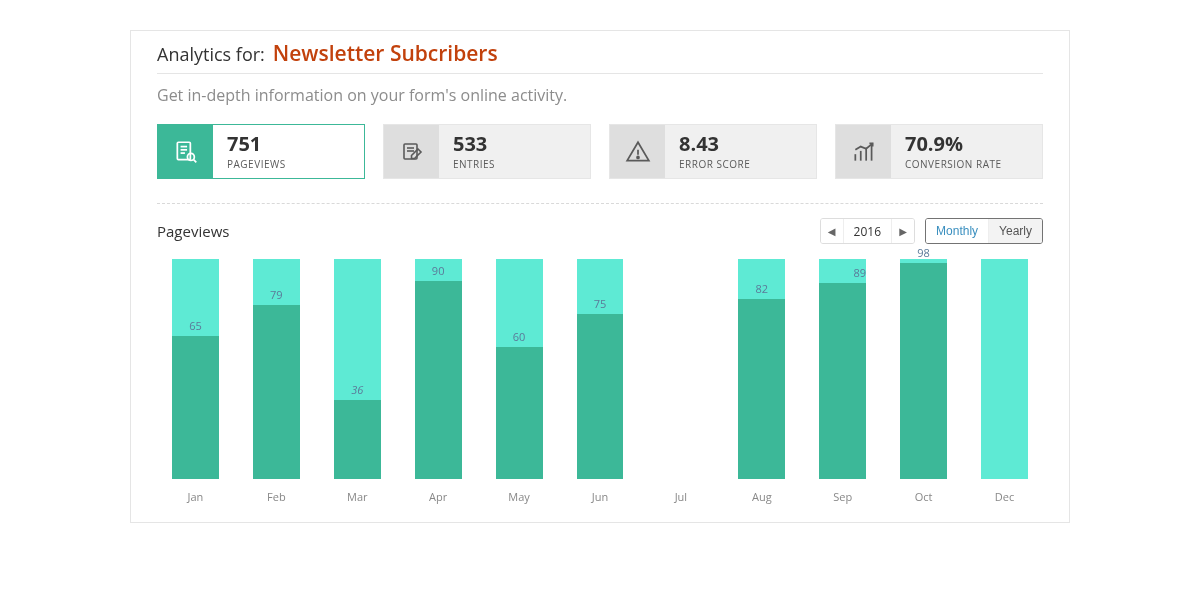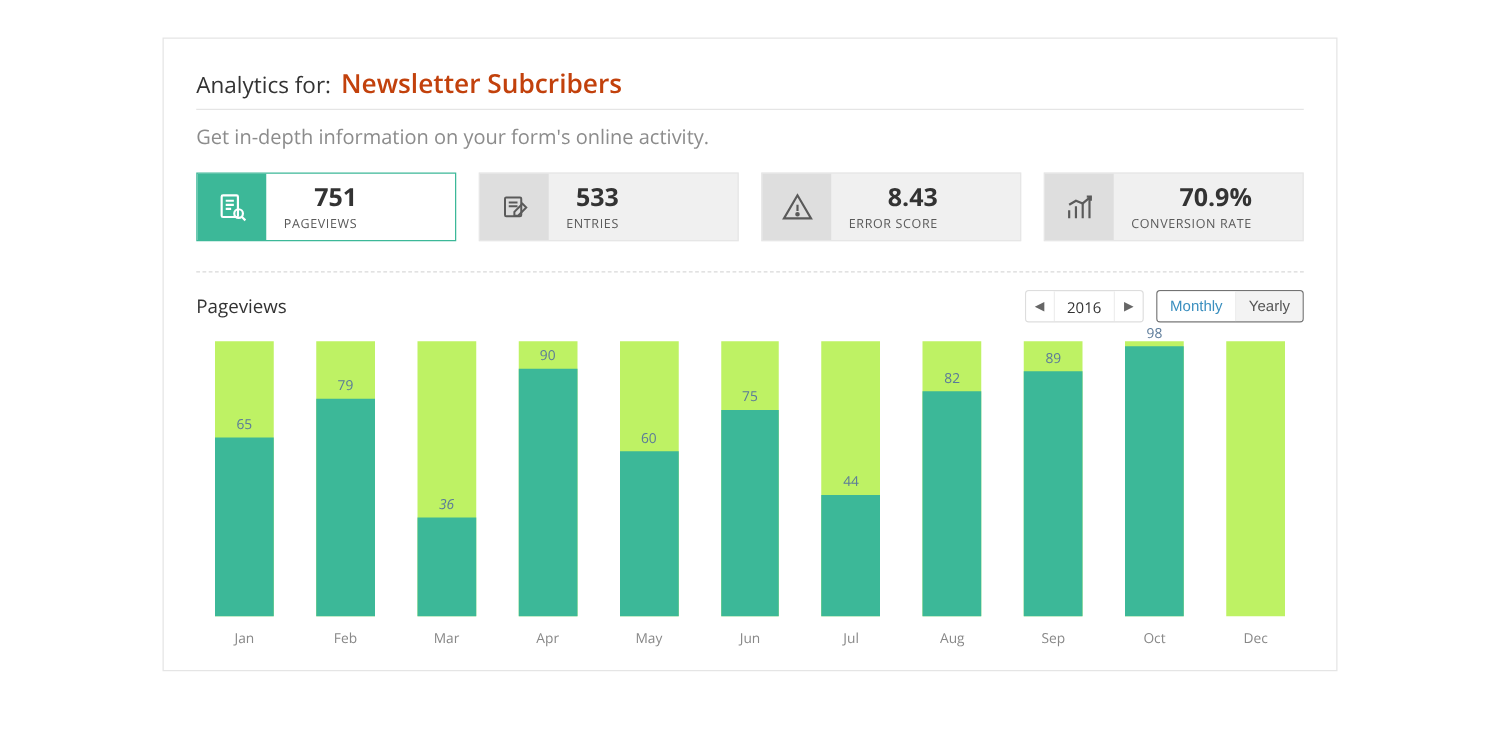--- a/index.html
+++ b/index.html
@@ -4,7 +4,7 @@
   <style>
     * { box-sizing: border-box; margin: 0; padding: 0; }
     body { font-family: "Open Sans", "Helvetica Neue", Arial, sans-serif; background: #fff; display: flex; justify-content: center; padding: 30px 0; }
-    .panel { width: 940px; border: 1px solid #e5e5e5; background: #fff; padding: 22px 26px 18px; }
+    .panel { width: 940px; border: 1px solid #e5e5e5; background: #fff; padding: 8px 26px 18px; }
     .title-row { border-bottom: 1px solid #e5e5e5; padding-bottom: 6px; margin-bottom: 10px; display: flex; align-items: baseline; gap: 8px; }
     .title-row .prefix { font-size: 18px; color: #333; font-weight: 400; }
     .title-row .name { font-size: 21px; color: #c2410c; font-weight: 600; }

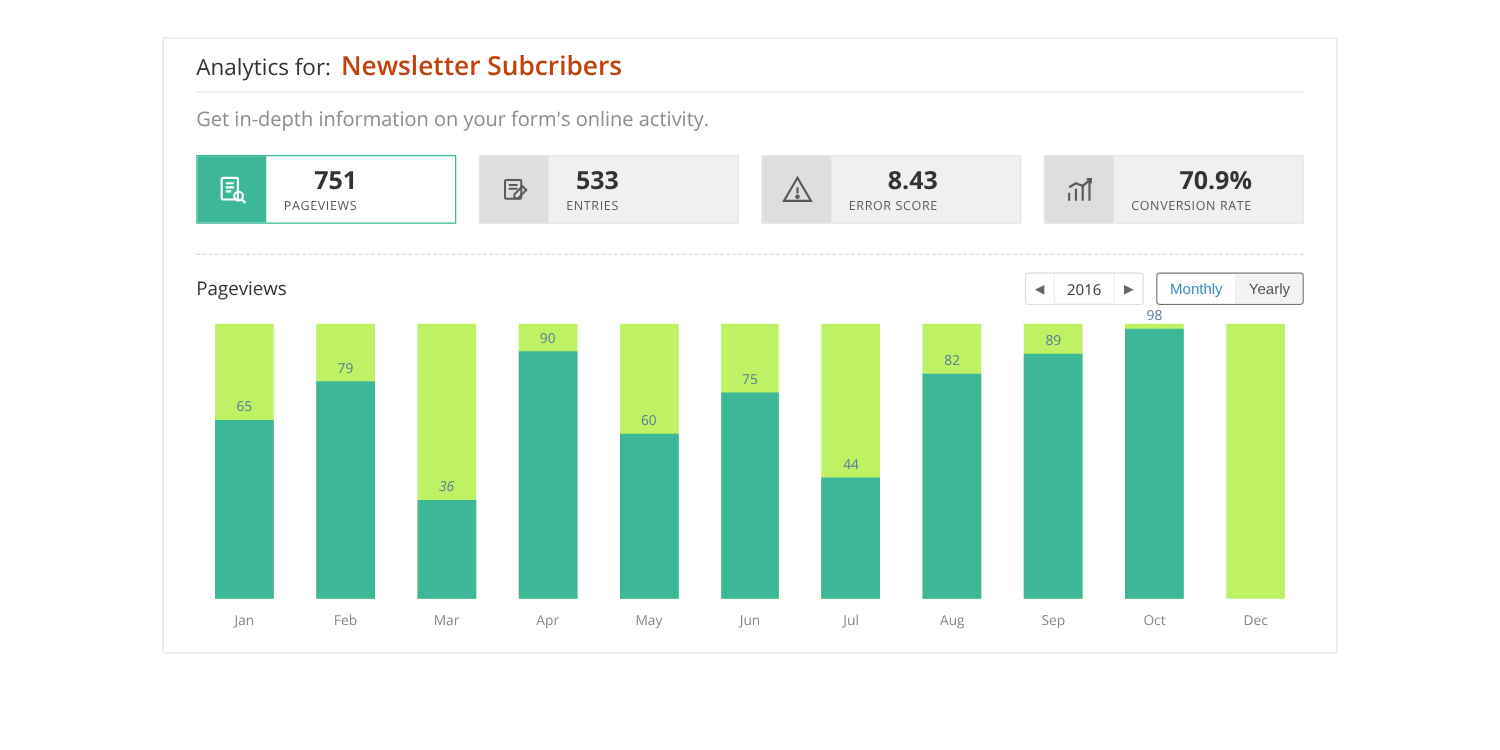--- a/index.html
+++ b/index.html
@@ -10,7 +10,7 @@
     .title-row .name { font-size: 21px; color: #c2410c; font-weight: 600; }
     .subtitle { color: #8c8c8c; font-size: 16px; margin-bottom: 18px; }
     .stats { display: flex; gap: 18px; margin-bottom: 24px; }
-    .stat { flex: 1; display: flex; border: 1px solid #e6e6e6; background: #f0f0f0; height: 55px; align-items: stretch; text-align: right; }
+    .stat { flex: 1; display: flex; border: 1px solid #e6e6e6; background: #f0f0f0; height: 55px; align-items: stretch; }
     .stat.active { background: #fff; border-color: #3cb898; }
     .stat .iconbox { width: 55px; background: #dedede; display: flex; align-items: center; justify-content: center; color: #5a5a5a; }
     .stat.active .iconbox { background: #3cb898; color: #fff; }

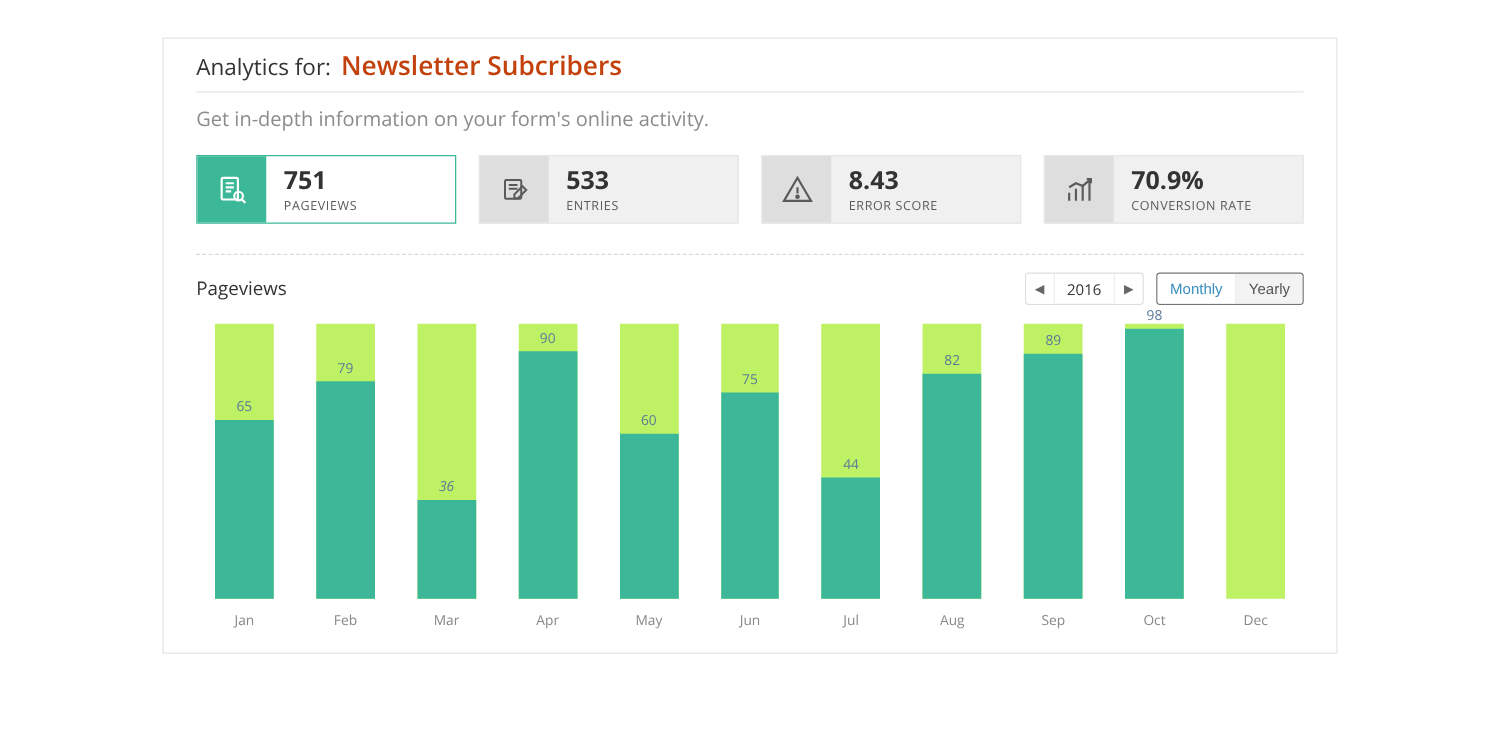--- a/index.html
+++ b/index.html
@@ -30,7 +30,7 @@
     .range-sel button + button { border-left: 1px solid #eee; }
     .chart { display: flex; align-items: flex-end; height: 250px; gap: 0; margin: 0 -2px; }
     .col { flex: 1; display: flex; flex-direction: column; align-items: center; }
-    .barwrap { width: 58%; height: 220px; background: #bef264; display: flex; flex-direction: column; justify-content: flex-end; position: relative; }
+    .barwrap { width: 58%; height: 220px; background: #5eead4; display: flex; flex-direction: column; justify-content: flex-end; position: relative; }
     .bar { width: 100%; background: #3cb898; }
     .barlabel { position: absolute; width: 100%; text-align: center; font-size: 11px; color: #5b7a99; bottom: 100%; transform: translateY(-3px); }
     .xlabel { font-size: 11px; color: #888; margin-top: 10px; }

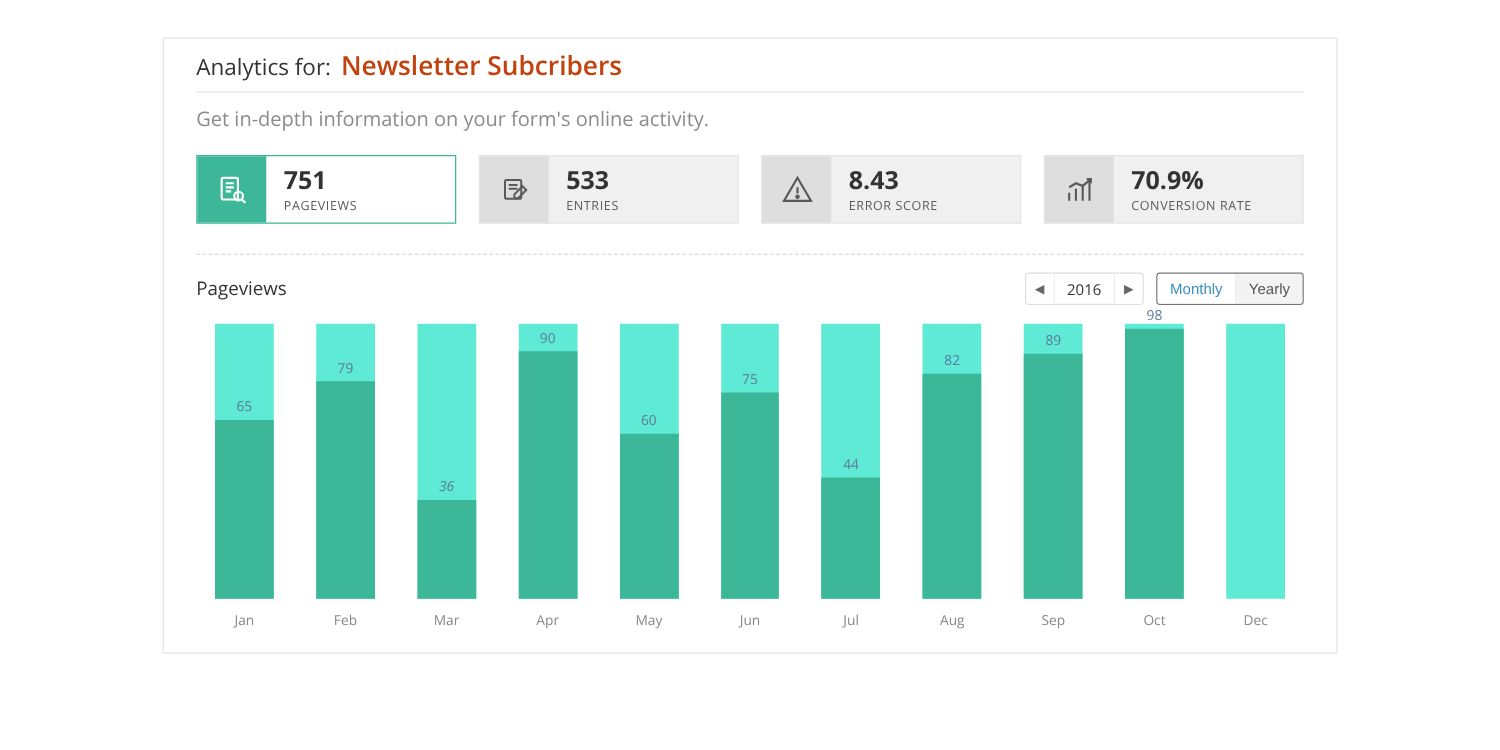--- a/index.html
+++ b/index.html
@@ -185,7 +185,7 @@
       </div>
       <div class="col">
         <div class="barwrap">
-          <div class="barlabel" style="bottom: 89%;">89</div>
+          <div class="barlabel" style="bottom: 89%; text-align: right;">89</div>
           <div class="bar" style="height: 89%;"></div>
         </div>
         <div class="xlabel">Sep</div>

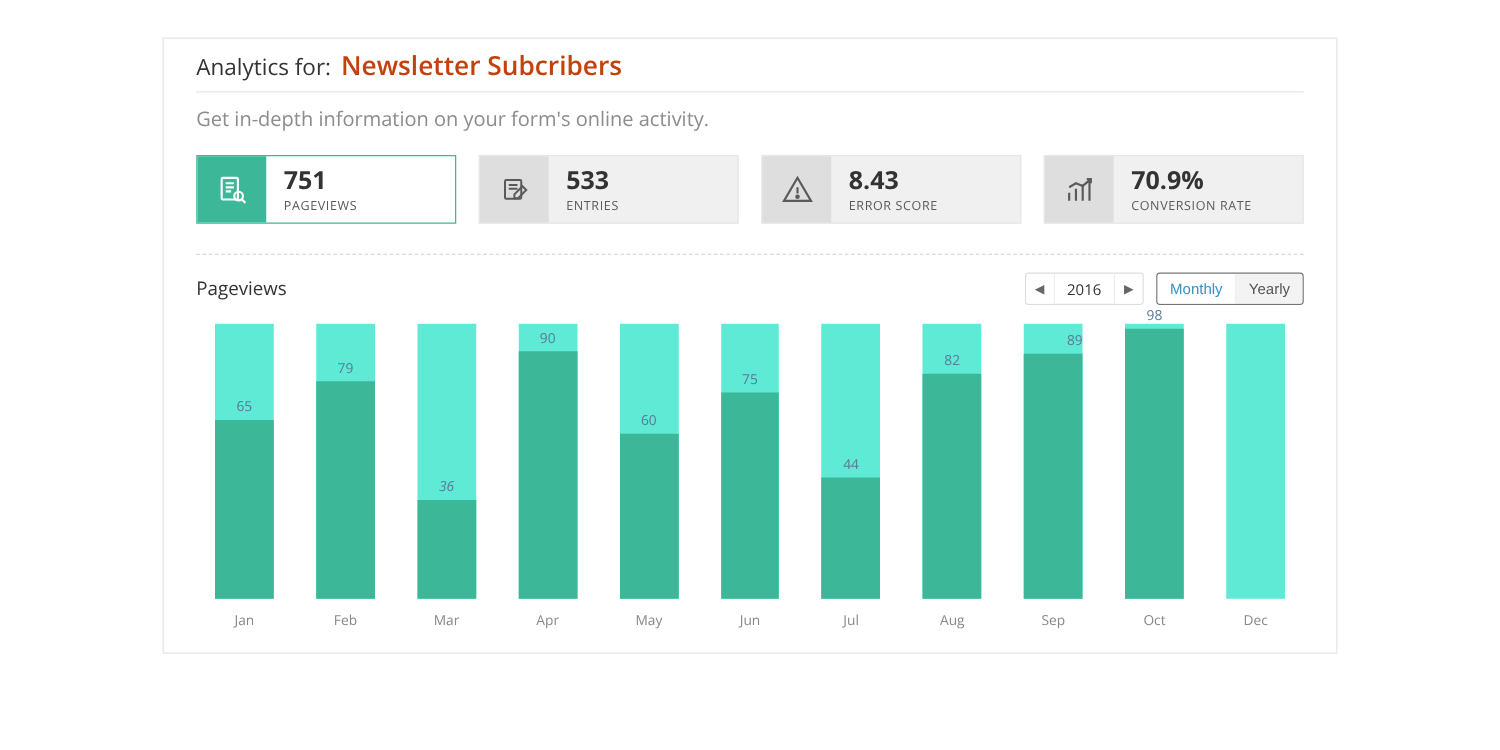--- a/index.html
+++ b/index.html
@@ -170,10 +170,6 @@
         <div class="xlabel">Jun</div>
       </div>
       <div class="col">
-        <div class="barwrap">
-          <div class="barlabel" style="bottom: 44%;">44</div>
-          <div class="bar" style="height: 44%;"></div>
-        </div>
         <div class="xlabel">Jul</div>
       </div>
       <div class="col">

